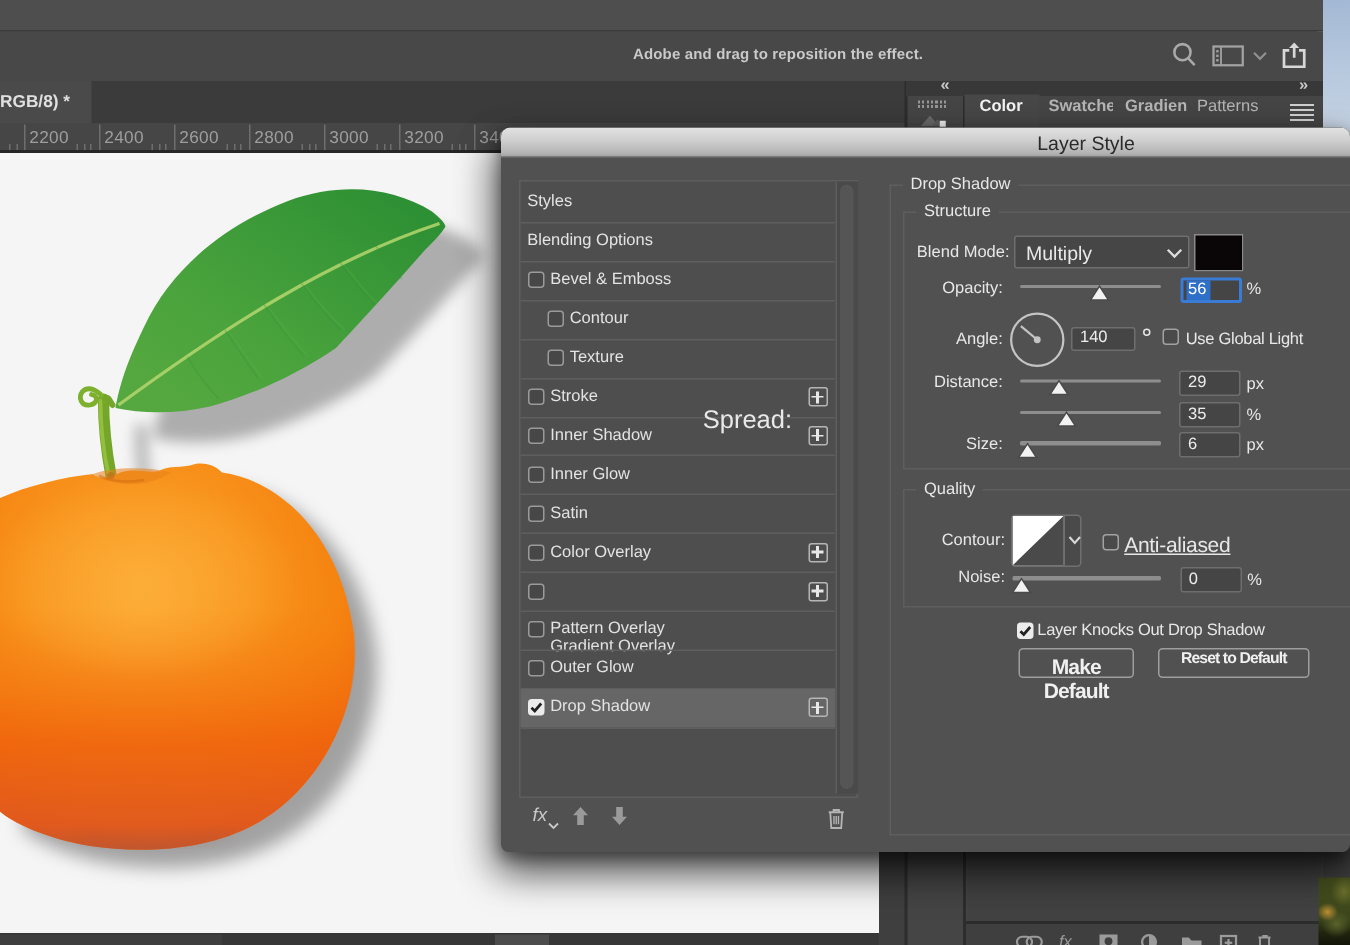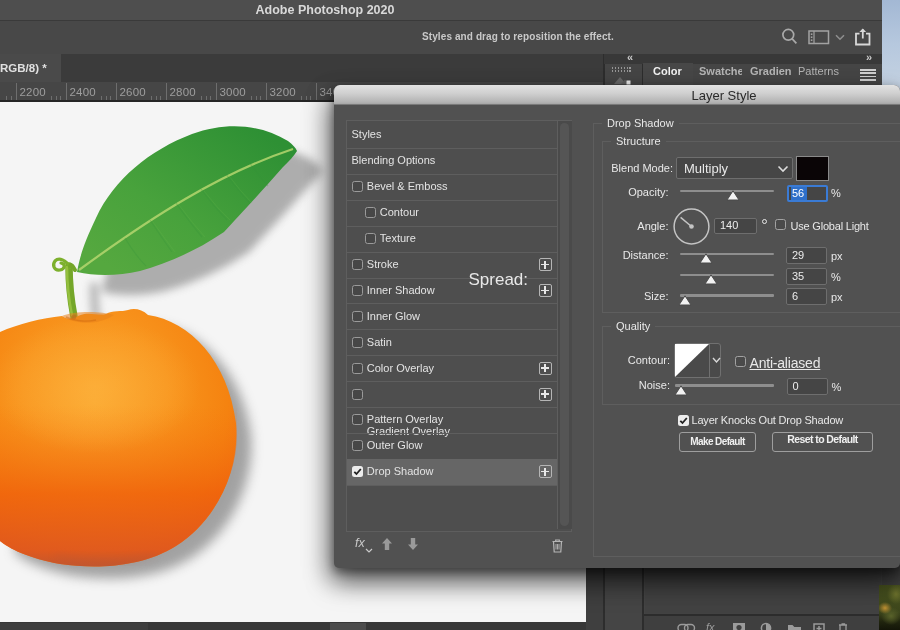--- a/index.html
+++ b/index.html
@@ -14,7 +14,6 @@
   <div class="abs" style="left:878px;top:0;width:22px;height:110px;background:linear-gradient(180deg,#a3b8d4 0%,#b6c8de 40%,#ccd7e3 100%);"></div>
 
   <div class="abs" style="left:0;top:0;width:882px;height:20px;background:#4e4e4e;border-bottom:1px solid #3a3a3a;"></div>
-  <div class="abs" style="left:175px;top:3px;width:300px;height:16px;text-align:center;font-size:12.5px;font-weight:bold;color:#d9d9d9;">Adobe Photoshop 2020</div>
 
   <div class="abs" style="left:0;top:21px;width:882px;height:33px;background:#484848;"></div>
   <div class="abs" style="left:422px;top:31px;font-size:10px;font-weight:bold;color:#c9c9c9;letter-spacing:.1px;">Styles and drag to reposition the effect.</div>

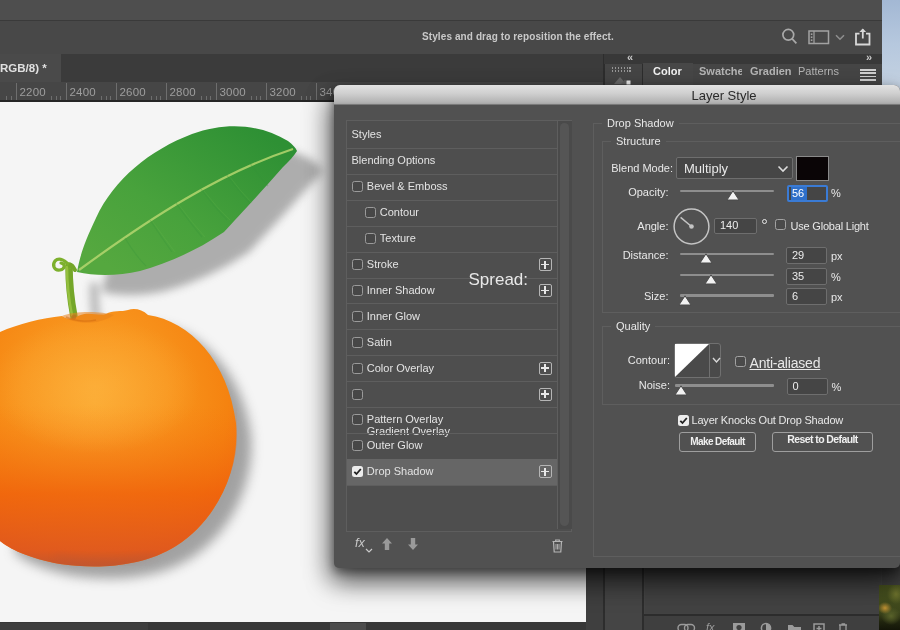--- a/index.html
+++ b/index.html
@@ -16,7 +16,7 @@
   <div class="abs" style="left:0;top:0;width:882px;height:20px;background:#4e4e4e;border-bottom:1px solid #3a3a3a;"></div>
 
   <div class="abs" style="left:0;top:21px;width:882px;height:33px;background:#484848;"></div>
-  <div class="abs" style="left:422px;top:31px;font-size:10px;font-weight:bold;color:#c9c9c9;letter-spacing:.1px;">Styles and drag to reposition the effect.</div>
+  <div class="abs" style="left:422px;top:31px;font-size:10px;font-weight:bold;color:#c9c9c9;letter-spacing:.1px;">Adobe and drag to reposition the effect.</div>
 
   <svg class="abs" style="left:780px;top:27px;" width="19" height="20" viewBox="0 0 19 20">
     <circle cx="8.3" cy="7.8" r="5.4" fill="none" stroke="#a9a9a9" stroke-width="1.7"></circle>

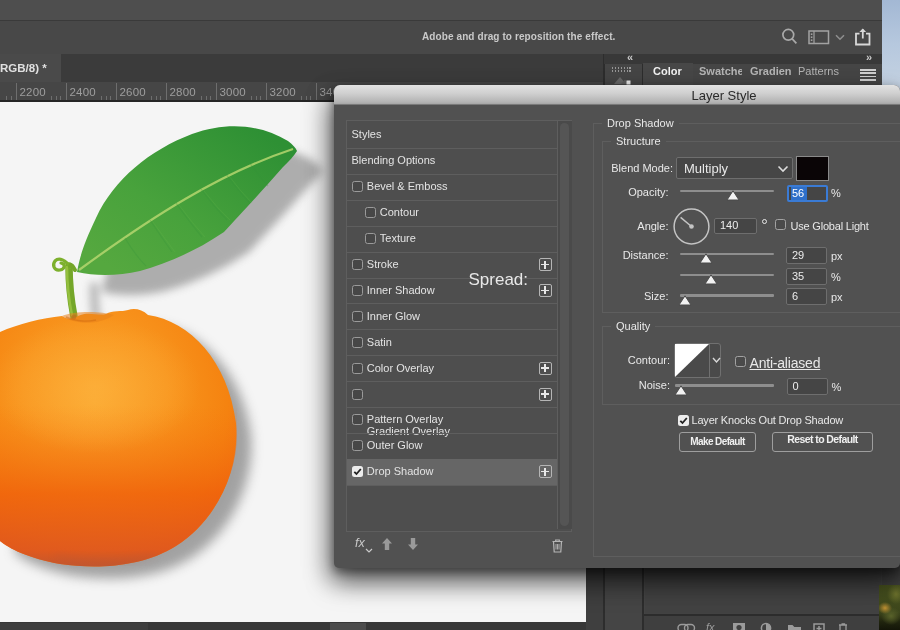--- a/index.html
+++ b/index.html
@@ -404,7 +404,7 @@
         </svg>
         <div class="abs" style="left:357.5px;top:328.51px;font-size:11px;color:#e8e8e8;white-space:nowrap;letter-spacing:-0.2px;">Layer Knocks Out Drop Shadow</div>
         <div class="abs" style="left:345px;top:347px;width:77px;height:20px;border:1px solid #9e9e9e;border-radius:3px;box-sizing:border-box;text-align:center;">
-          <div style="margin-top:3px;font-size:10px;font-weight:bold;color:#f0f0f0;letter-spacing:-0.6px;">Make Default</div>
+          <div style="margin-top:3px;font-size:14px;font-weight:bold;color:#f0f0f0;letter-spacing:-0.6px;">Make Default</div>
         </div>
         <div class="abs" style="left:438px;top:347px;width:101px;height:20px;border:1px solid #9e9e9e;border-radius:3px;box-sizing:border-box;text-align:center;">
           <div style="margin-top:0;font-size:10.5px;font-weight:bold;color:#f0f0f0;letter-spacing:-0.6px;">Reset to Default</div>

